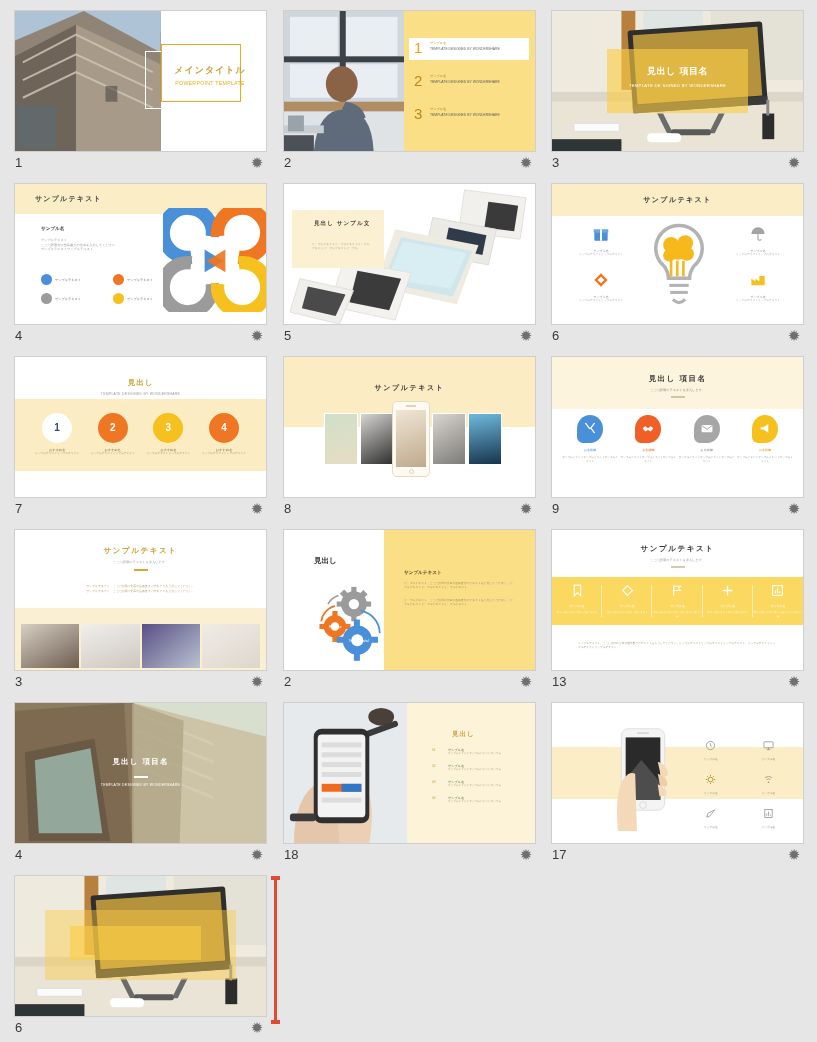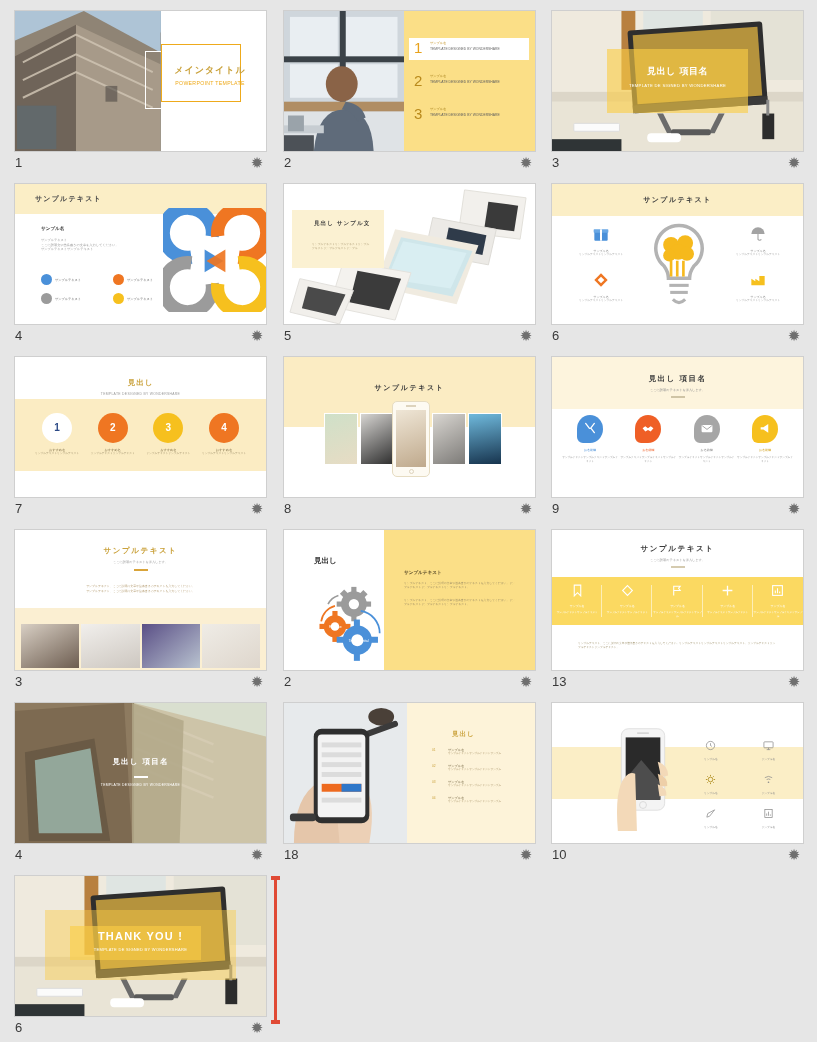--- a/index.html
+++ b/index.html
@@ -791,7 +791,7 @@
       </div>
     </div>
     <div class="meta">
-      <span class="slide-num">10</span>
+      <span class="slide-num">17</span>
       <span class="star-icon">✹</span>
     </div>
   </div>

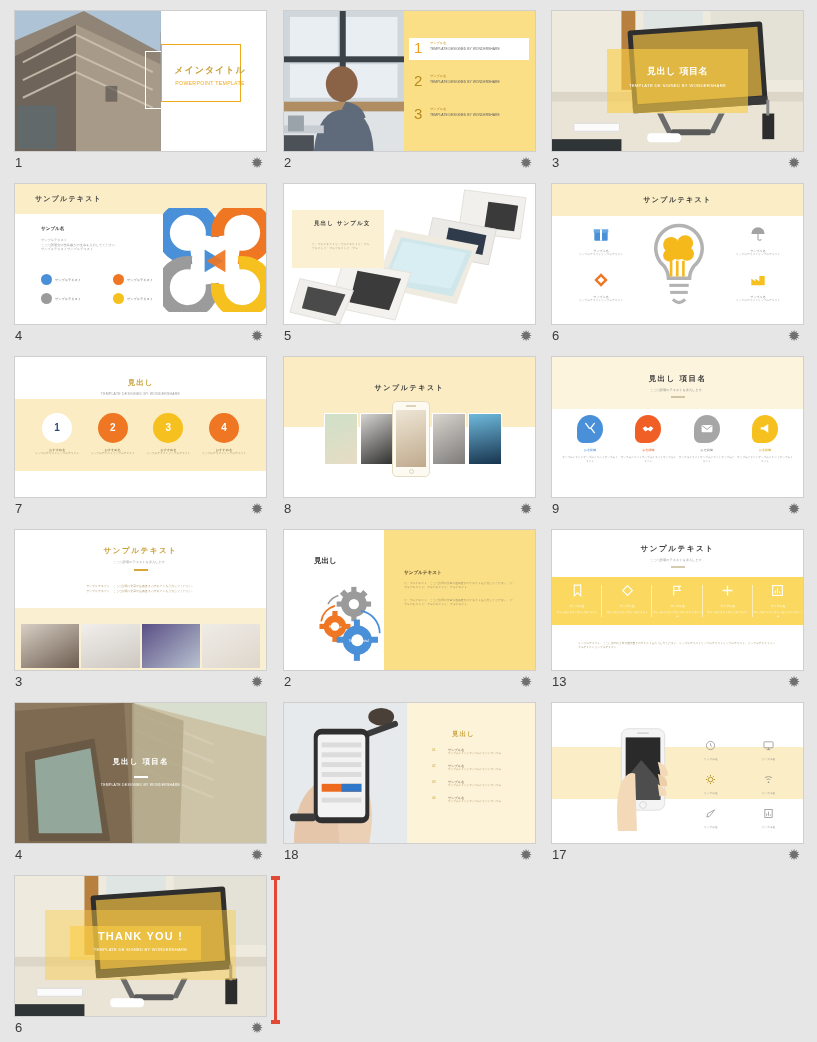--- a/index.html
+++ b/index.html
@@ -823,10 +823,6 @@
         </svg>
         <div class="overlay-yellow-2" style="left:12%;top:24%;width:76%;height:50%;"></div>
         <div class="overlay-yellow" style="left:22%;top:36%;width:52%;height:24%;"></div>
-        <div class="center-text" style="left:0;right:0;top:54px;">
-          <div style="font-size:11px;font-weight:bold;color:#ffffff;letter-spacing:1.2px;font-family:'Liberation Sans',sans-serif;">THANK YOU !</div>
-          <div class="sub-latin" style="font-size:4px;color:#ffffff;margin-top:5px;">TEMPLATE DE SIGNED BY WONDERSHARE</div>
-        </div>
       </div>
     </div>
     <div class="meta">

